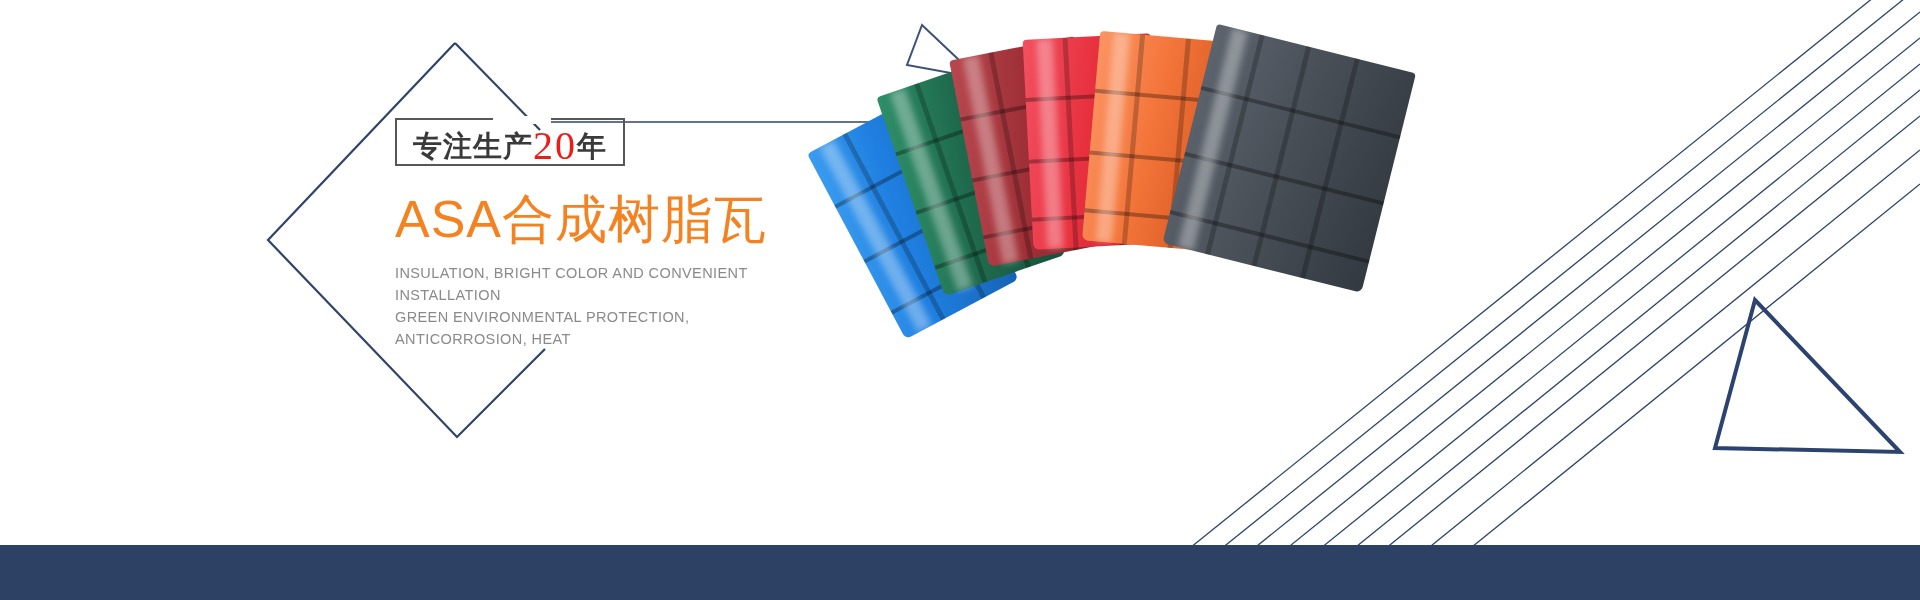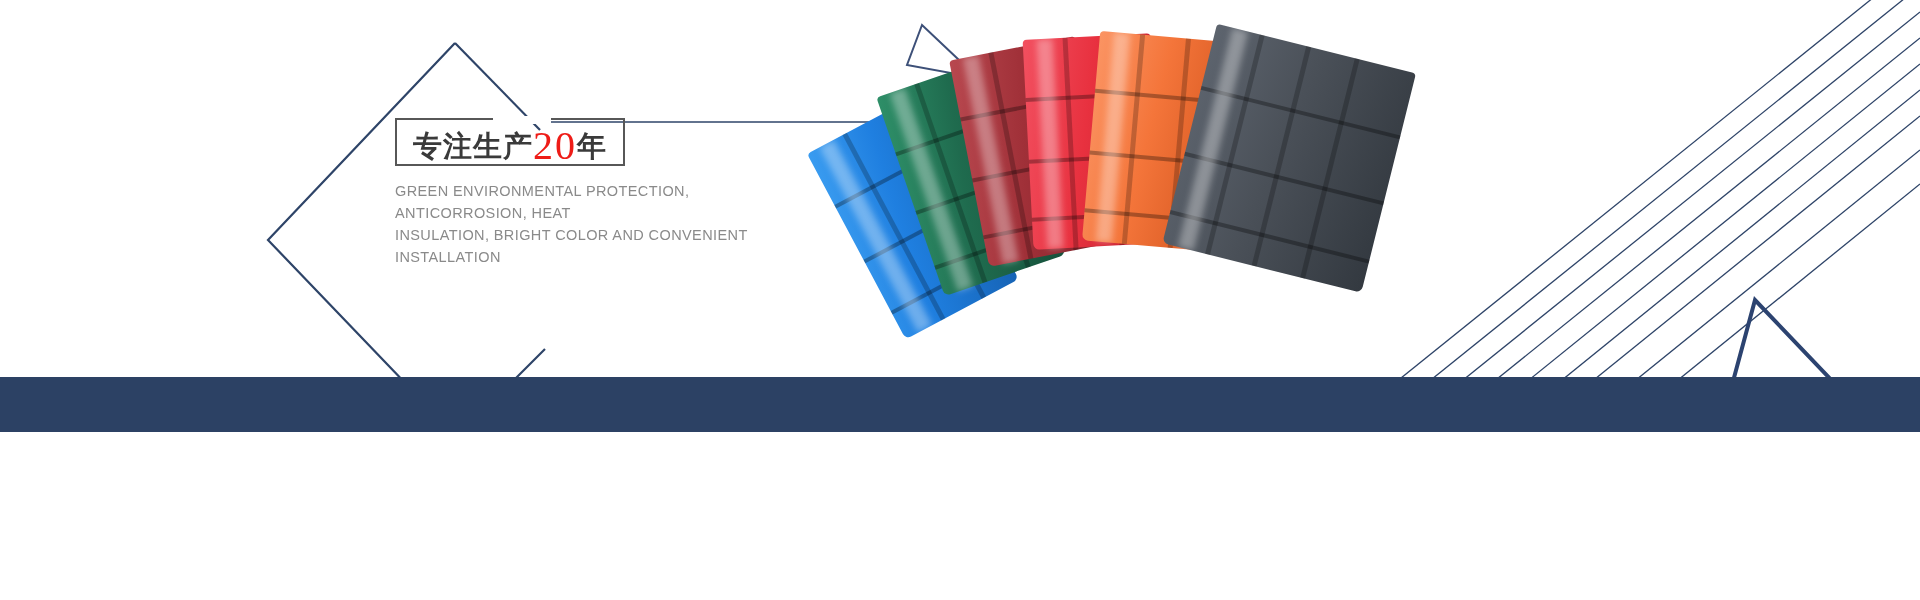--- a/index.html
+++ b/index.html
@@ -15,7 +15,7 @@
   .banner {
     position: relative;
     width: 1920px;
-    height: 432px;
+    height: 600px;
     background: #ffffff;
     overflow: hidden;
   }

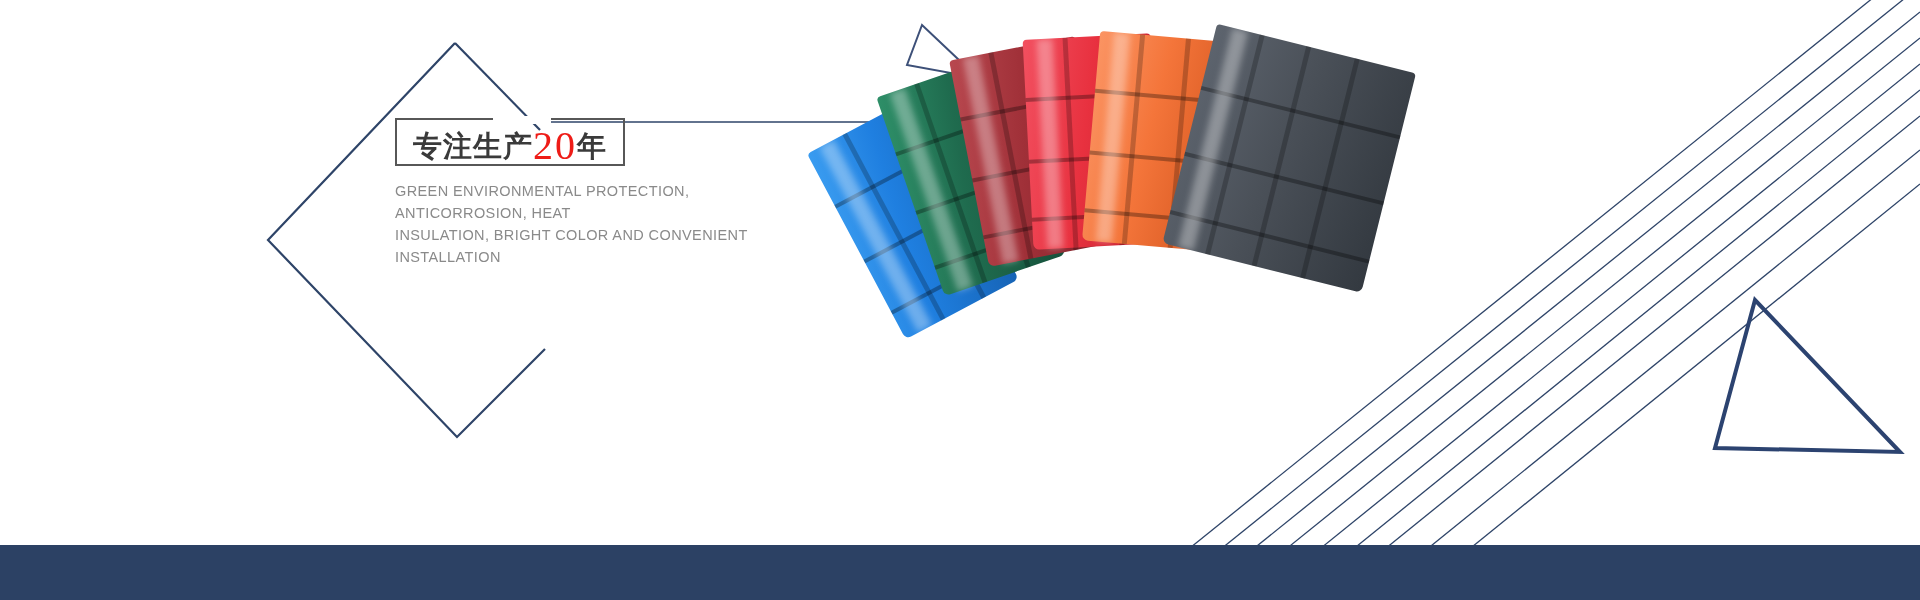--- a/index.html
+++ b/index.html
@@ -241,6 +241,7 @@
       <div class="badge-text" style="color: rgb(58, 58, 58);"><span>专注生产</span><span class="badge-num" style="color: rgb(238, 28, 23);">20</span><span>年</span></div>
     </div>
 
+    <div class="title" style="color: rgb(245, 130, 32);">ASA合成树脂瓦</div>
 
 
     <div class="en-desc" style="color: rgb(138, 138, 138);">

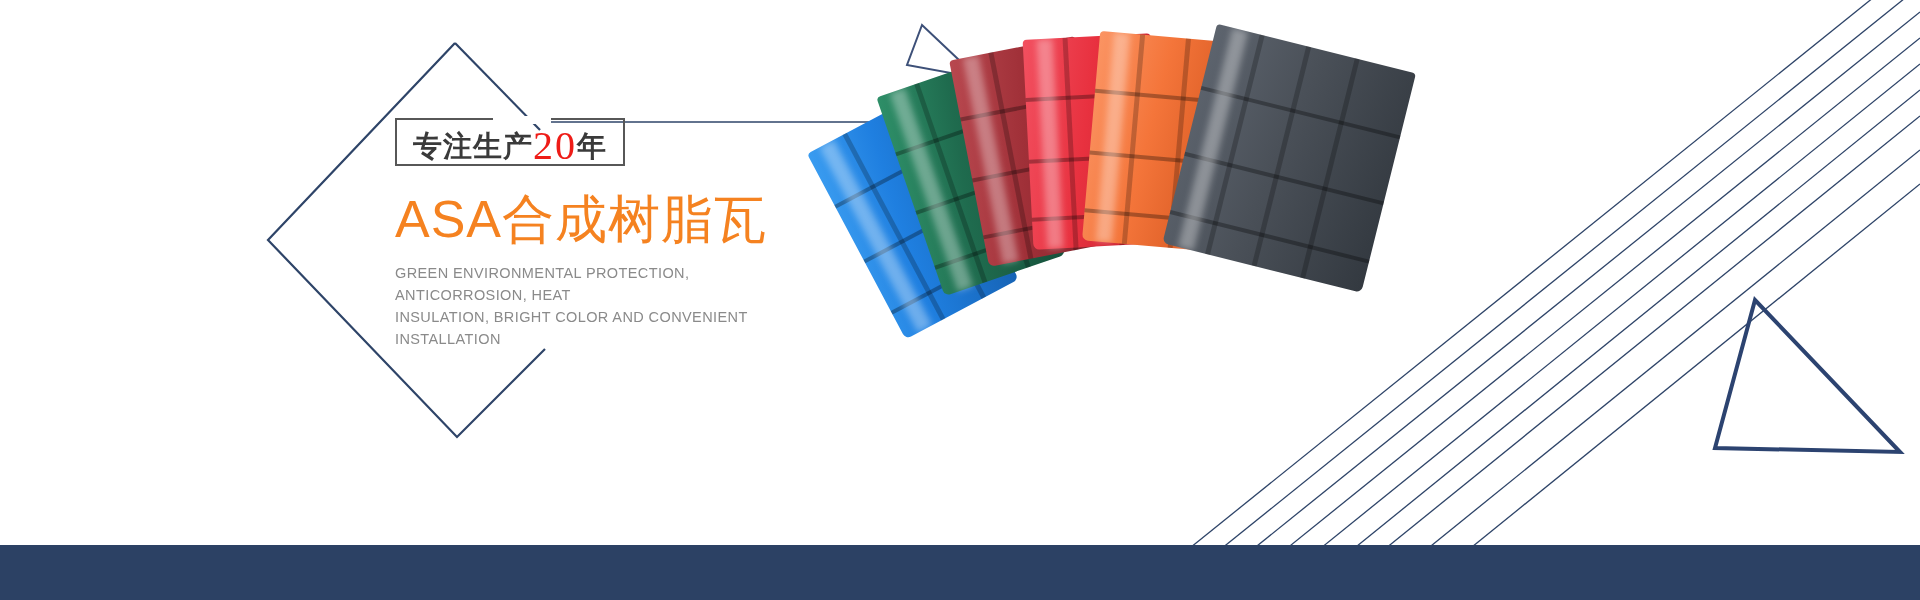--- a/index.html
+++ b/index.html
@@ -245,8 +245,8 @@
 
 
     <div class="en-desc" style="color: rgb(138, 138, 138);">
+      <div>INSULATION, BRIGHT COLOR AND CONVENIENT INSTALLATION</div>
       <div>GREEN ENVIRONMENTAL PROTECTION, ANTICORROSION, HEAT</div>
-      <div>INSULATION, BRIGHT COLOR AND CONVENIENT INSTALLATION</div>
     </div>
 
   </div>

